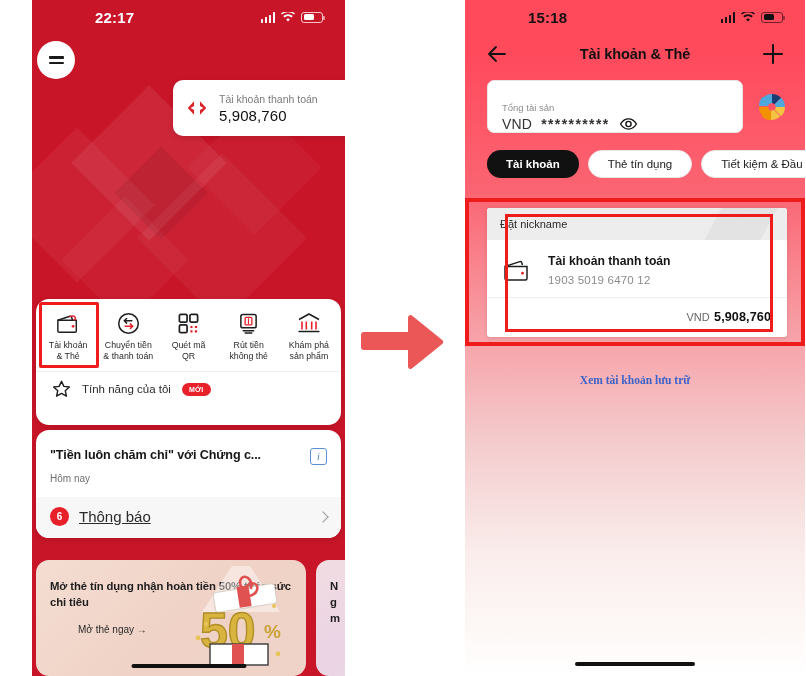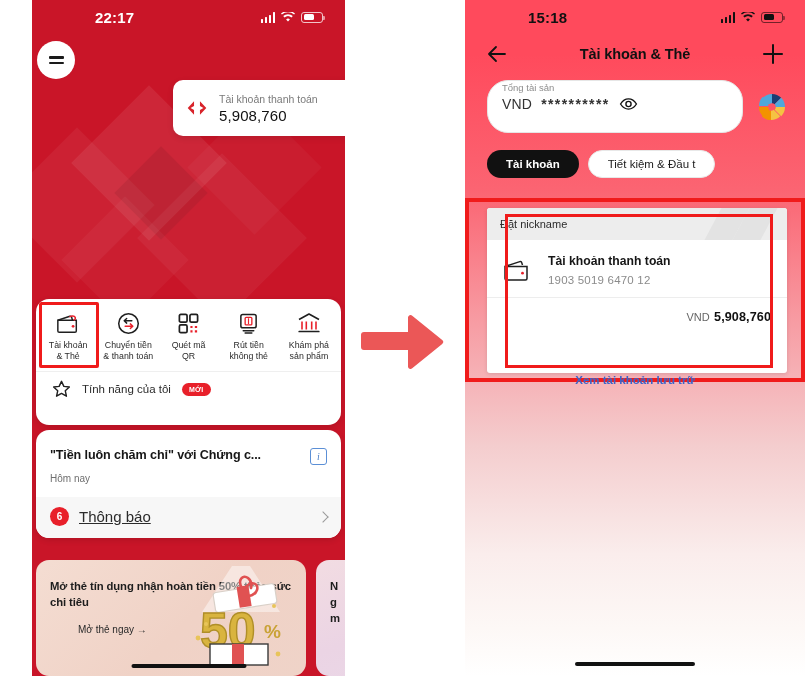--- a/index.html
+++ b/index.html
@@ -138,8 +138,8 @@
   .plus-btn::after{top:0;bottom:0;left:9px;width:2px;}
 
   .asset-row { position:absolute; top:80px; left:22px; right:16px; display:flex; align-items:center; gap:12px; }
-  .asset-box { flex:1; height:53px; background:#fff; border:1px solid #E6E6E6; border-radius:21px;
-    padding:0 14px; }
+  .asset-box { flex:1; height:53px; background:#fff; border:1px solid #E6E6E6; border-radius:7px;
+    padding:20px 14px; }
   .asset-lbl { font-size:9.5px; color:#8d8d8d; line-height:13px; }
   .asset-val { display:flex; align-items:center; gap:9px; margin-top:2px; }
   .asset-val .cur { font-size:14px; color:#333; letter-spacing:.2px; }

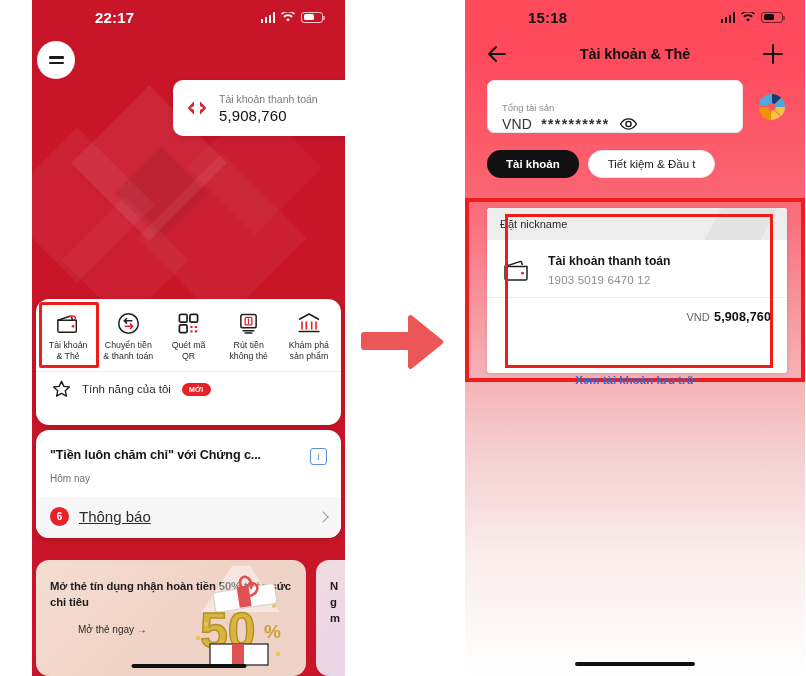--- a/index.html
+++ b/index.html
@@ -412,6 +412,7 @@
 
     <div class="tabs">
       <div class="tab on">Tài khoản</div>
+      <div class="tab off">Thẻ tín dụng</div>
       <div class="tab off">Tiết kiệm &amp; Đầu t</div>
     </div>
 

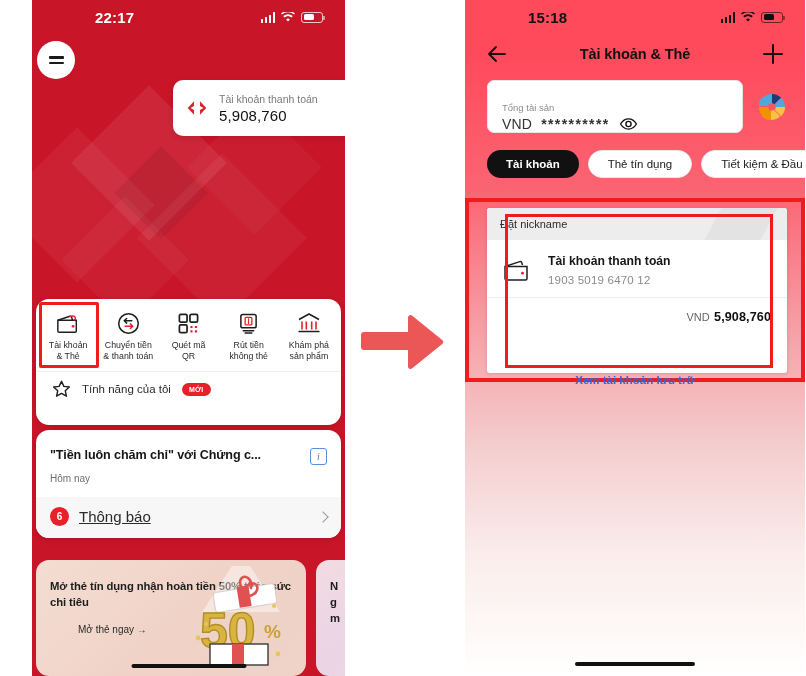--- a/index.html
+++ b/index.html
@@ -153,7 +153,7 @@
   .tab.on { background:#111; color:#fff; }
   .tab.off { background:#fff; color:#1c1c1c; border:1px solid #E8E8E8; font-weight:400; }
 
-  .acct-wrap { position:absolute; top:198px; left:0; right:0; height:184px; }
+  .acct-wrap { position:absolute; top:198px; left:0; right:0; height:148px; }
   .acct-outer { position:absolute; inset:0 0 0 0; border:4px solid #F01B1B; }
   .acct-card { position:absolute; left:22px; right:18px; top:10px; bottom:9px;
     background:#fff; border-radius:3px; overflow:hidden; box-shadow:0 1px 4px rgba(0,0,0,.12); }

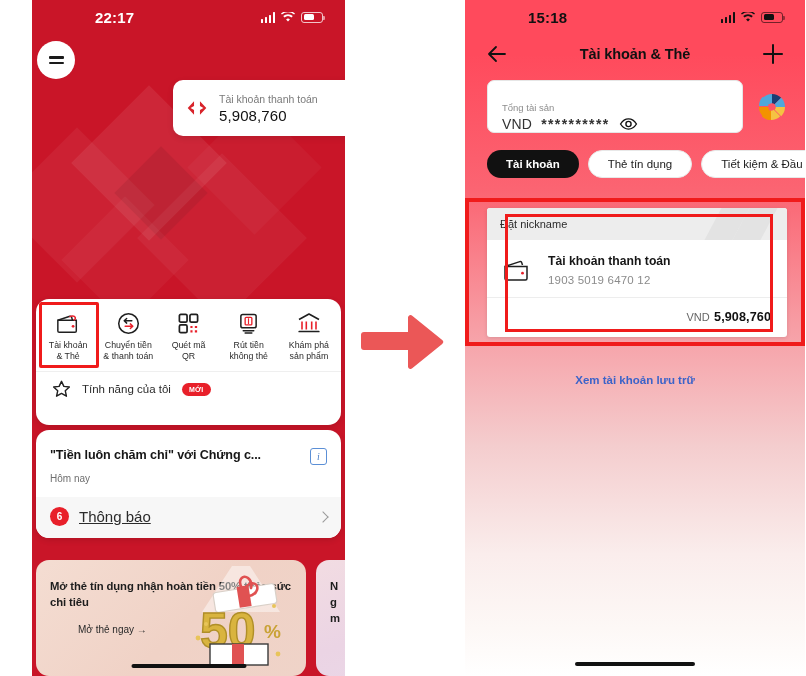--- a/index.html
+++ b/index.html
@@ -171,7 +171,7 @@
   .acct-foot .v { font-size:12.6px; font-weight:700; color:#111; letter-spacing:.1px; }
 
   .archive-link { position:absolute; top:374px; left:0; right:0; text-align:center;
-    font-size:11.5px; font-weight:700; color:#3C63C9; }
+    font-size:11.5px; font-weight:700; color:#3C63C9;font-family:Liberation Serif, serif; }
 
   
   .big-arrow { position:absolute; left:360px; top:310px; width:88px; height:62px; }

